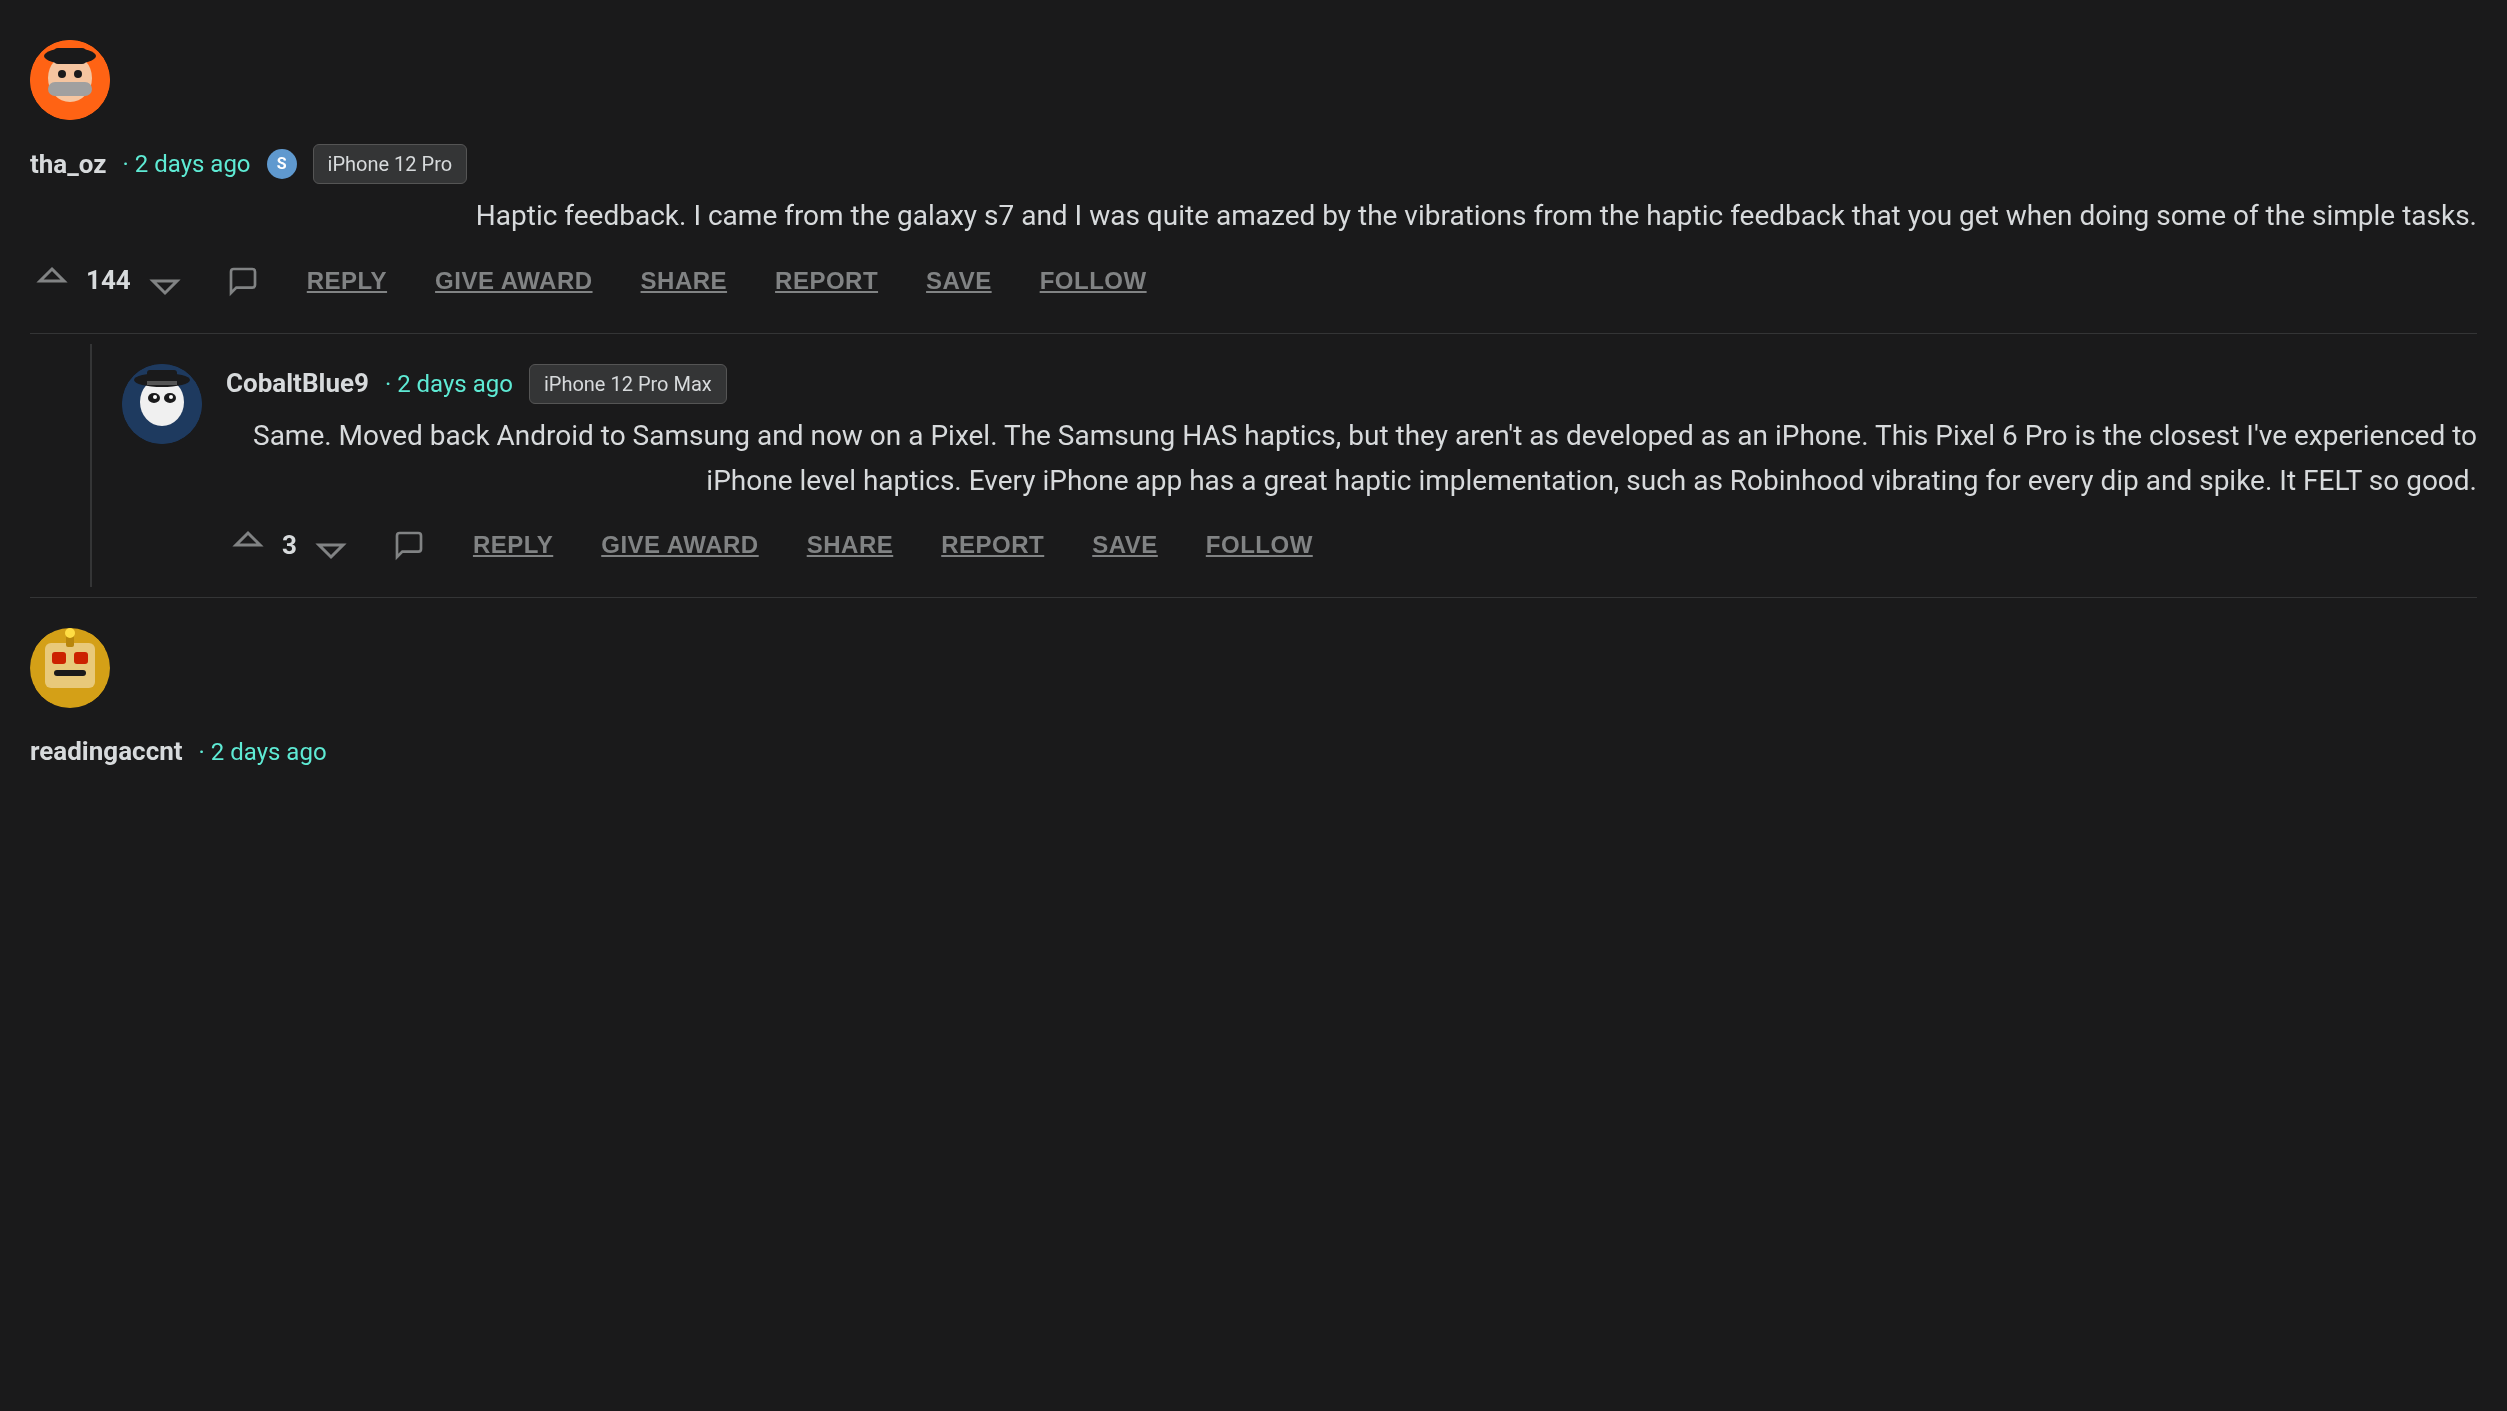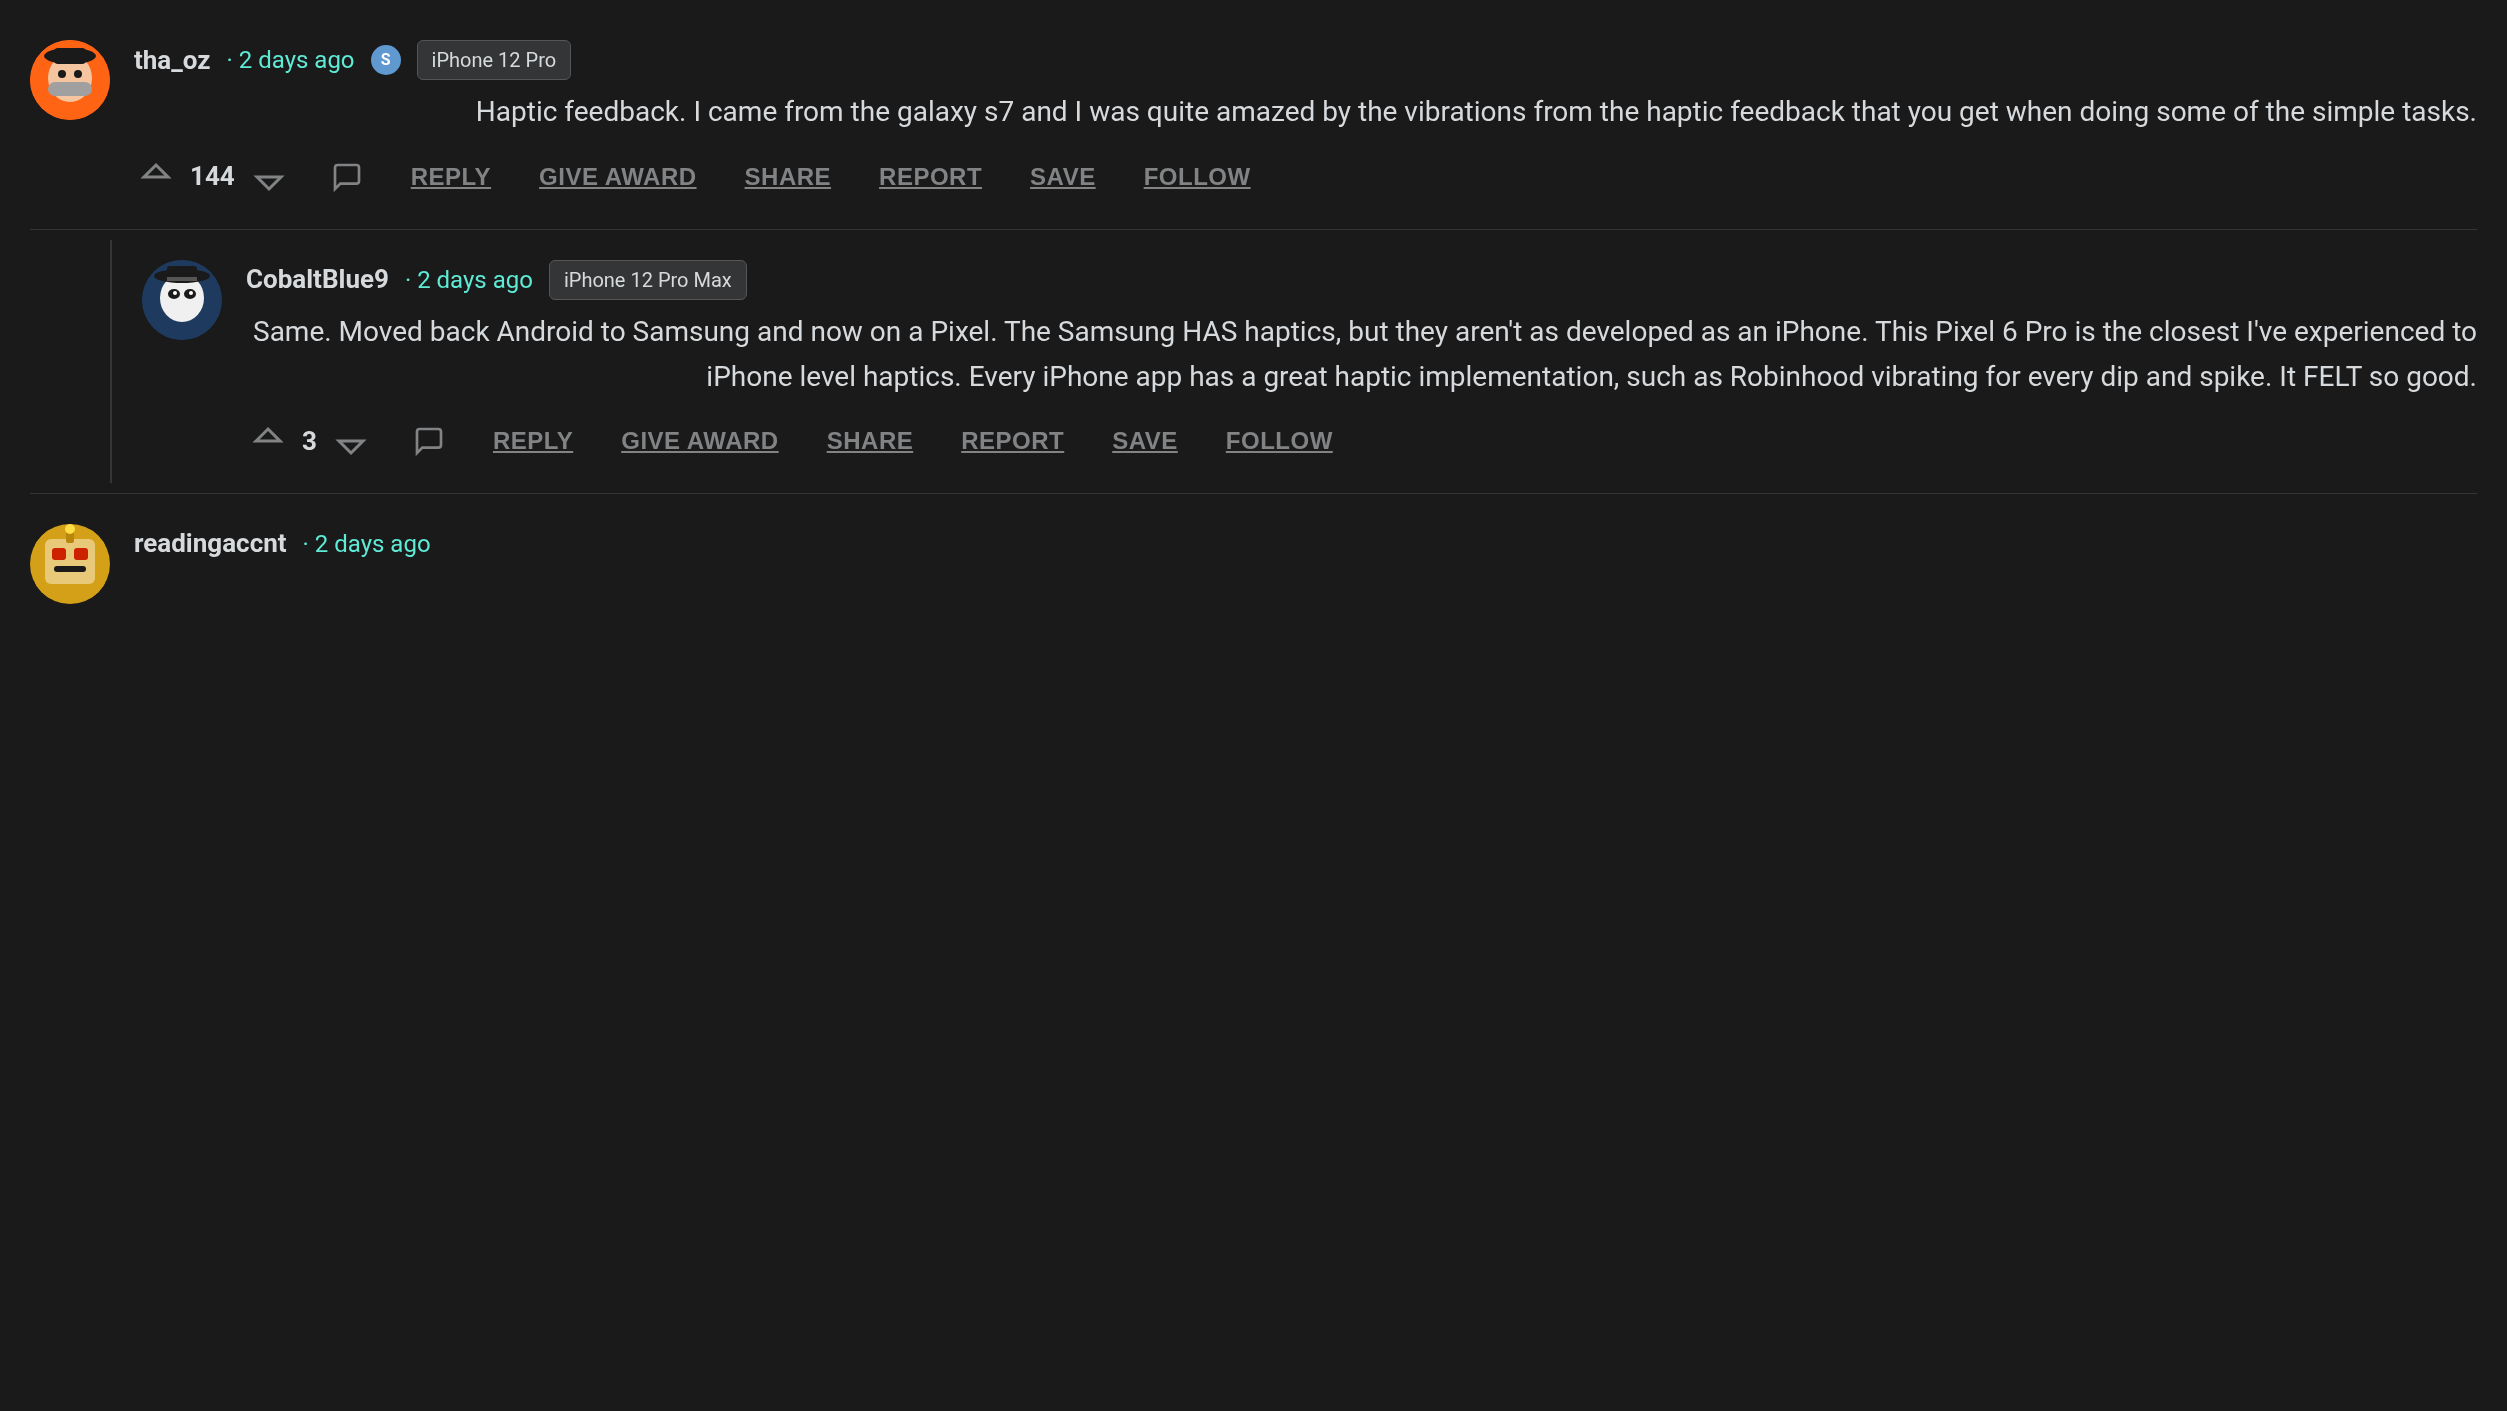--- a/index.html
+++ b/index.html
@@ -31,6 +31,7 @@
       border-left: none;
       padding-left: 0;
       margin-left: 0;
+      flex-direction: column;
     }
 
     .comment-nested {

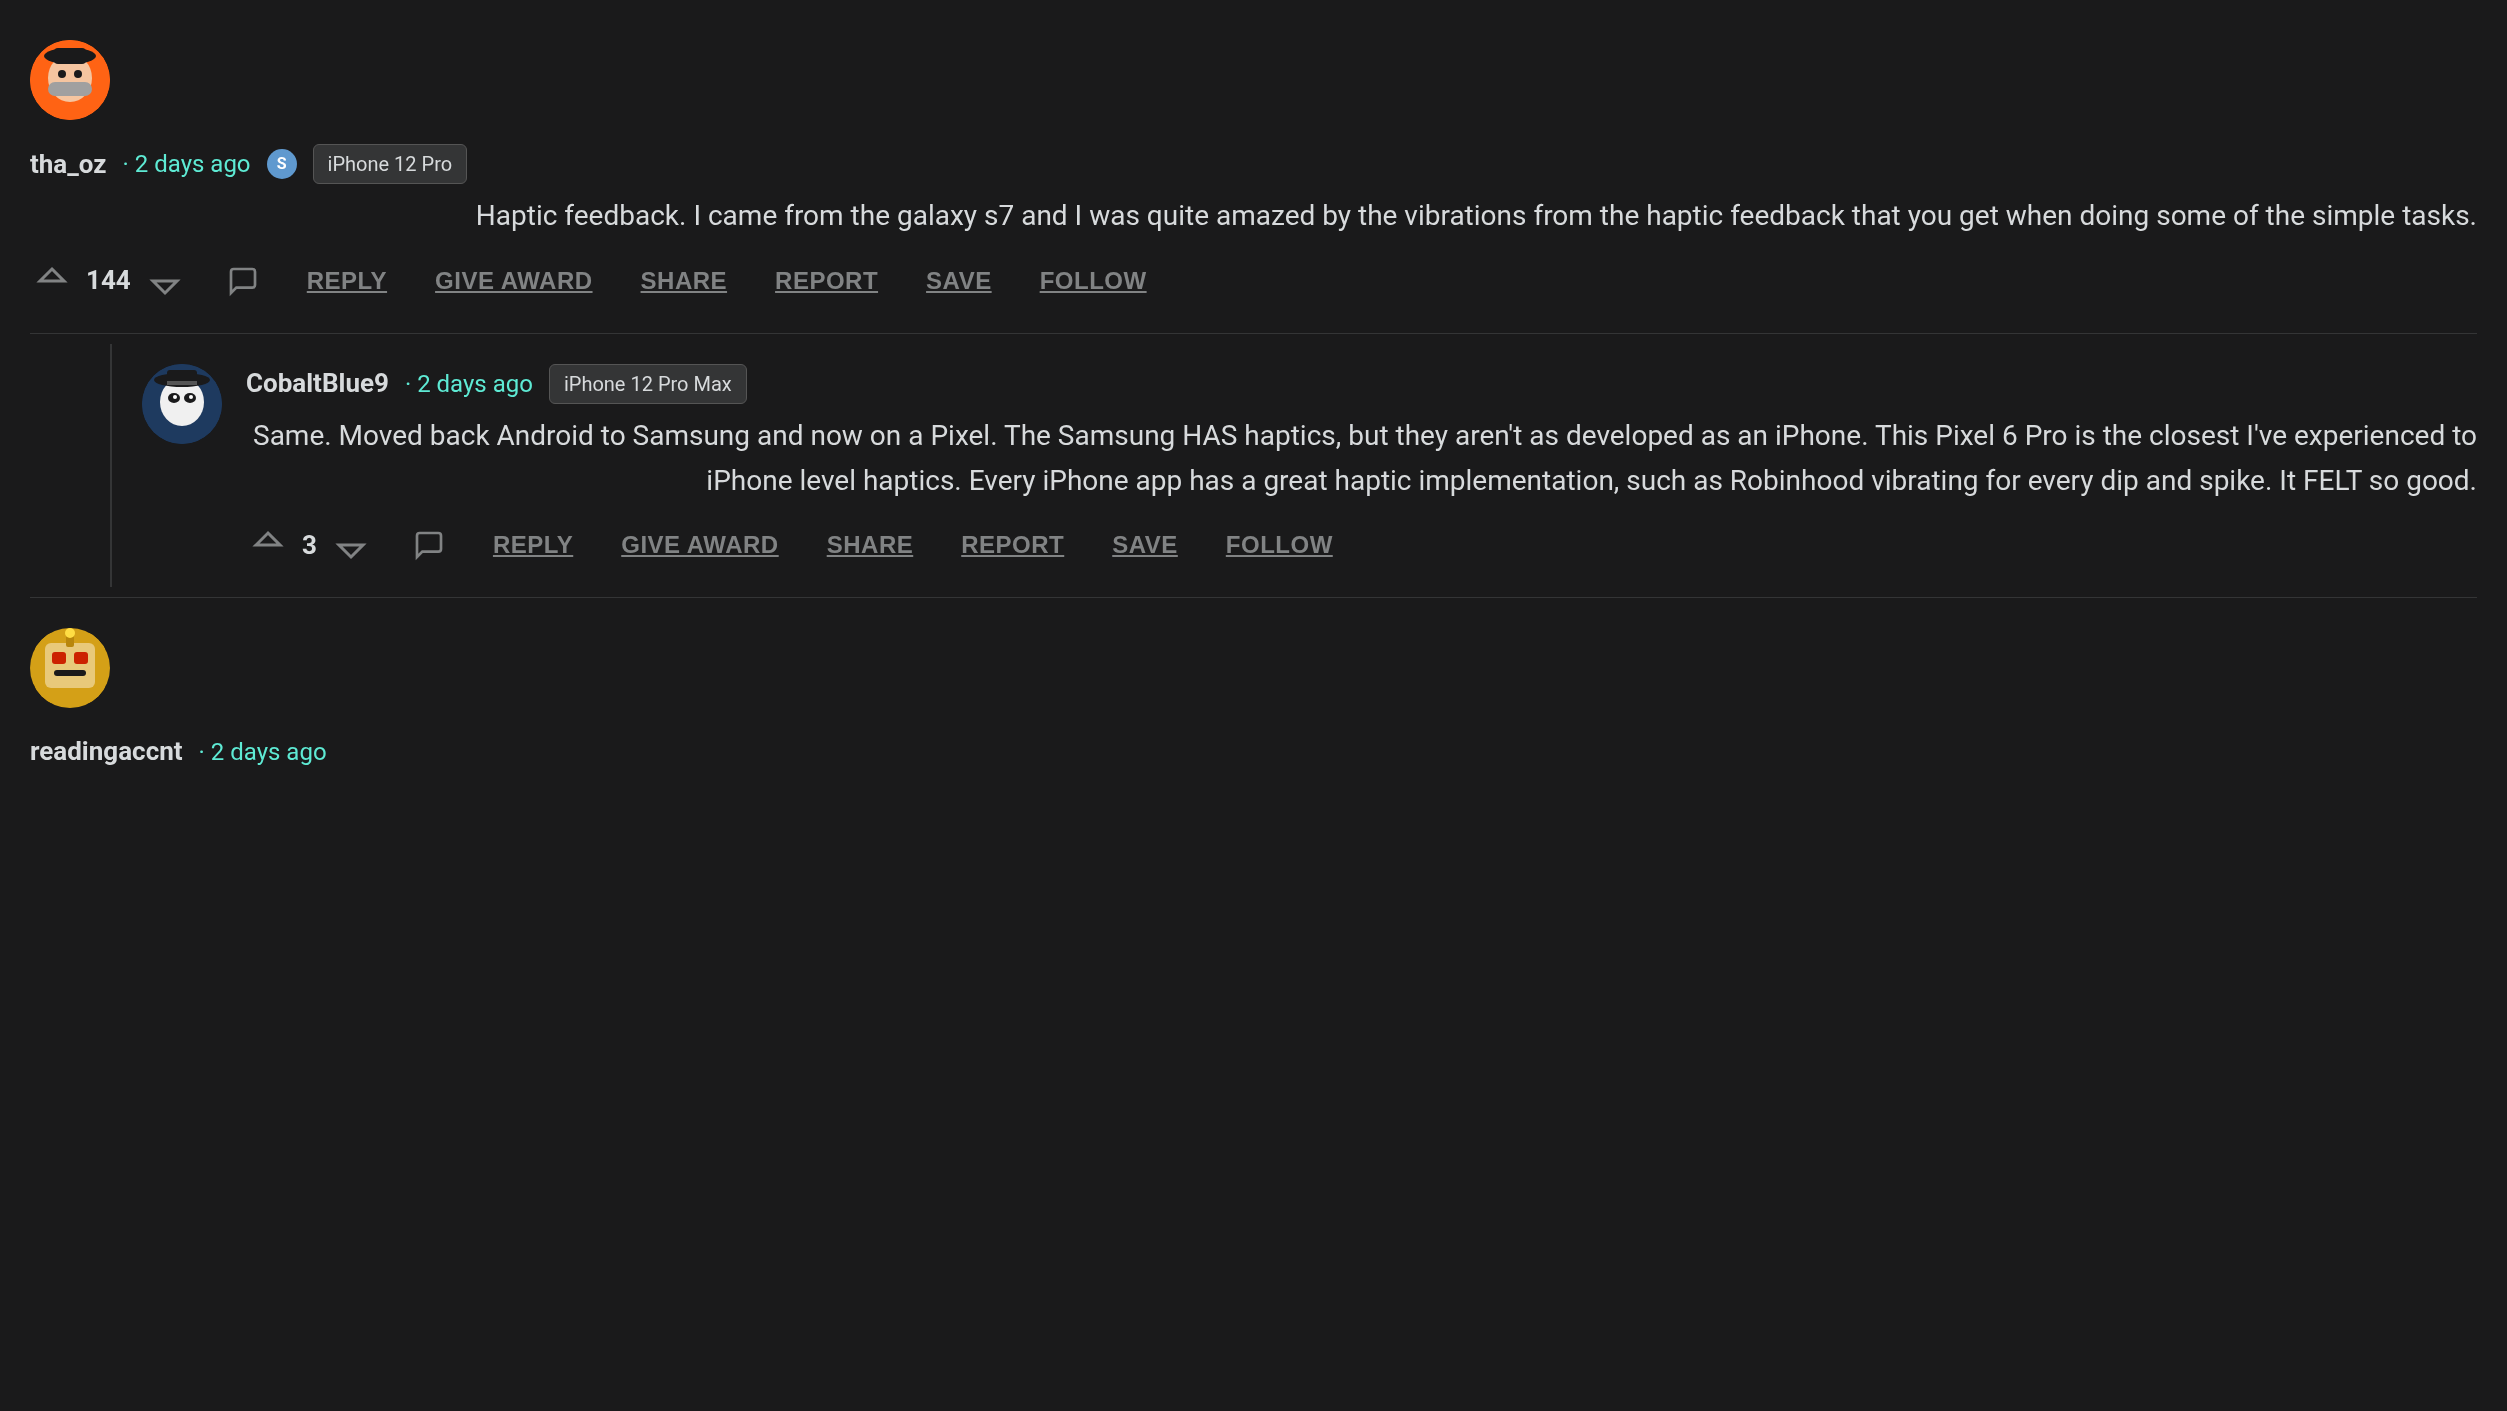--- a/index.html
+++ b/index.html
@@ -35,7 +35,7 @@
     }
 
     .comment-nested {
-      margin-left: 80px;
+      margin-left: 60px;
       border-left: 2px solid #343536;
       padding-left: 30px;
     }

